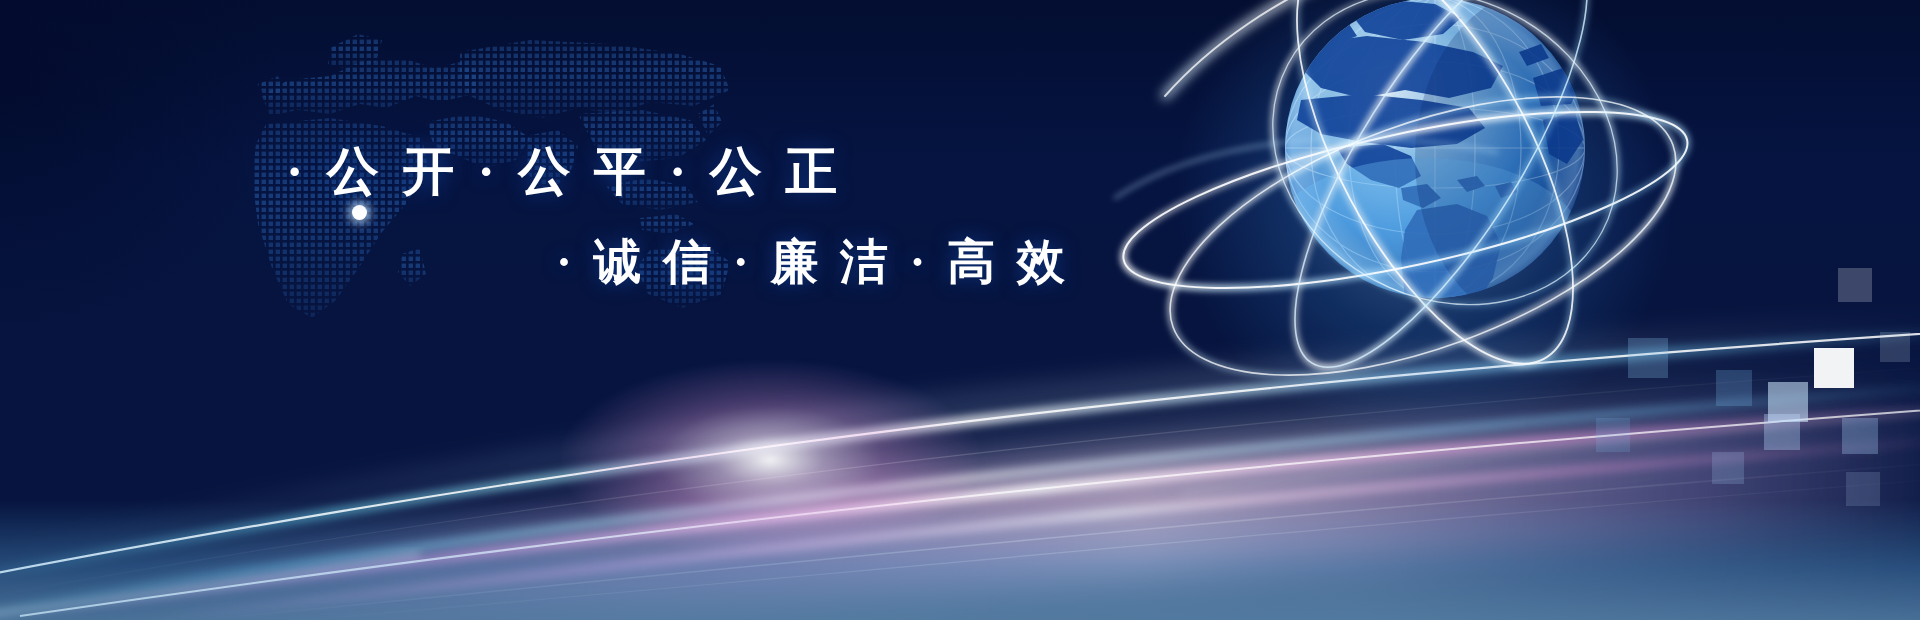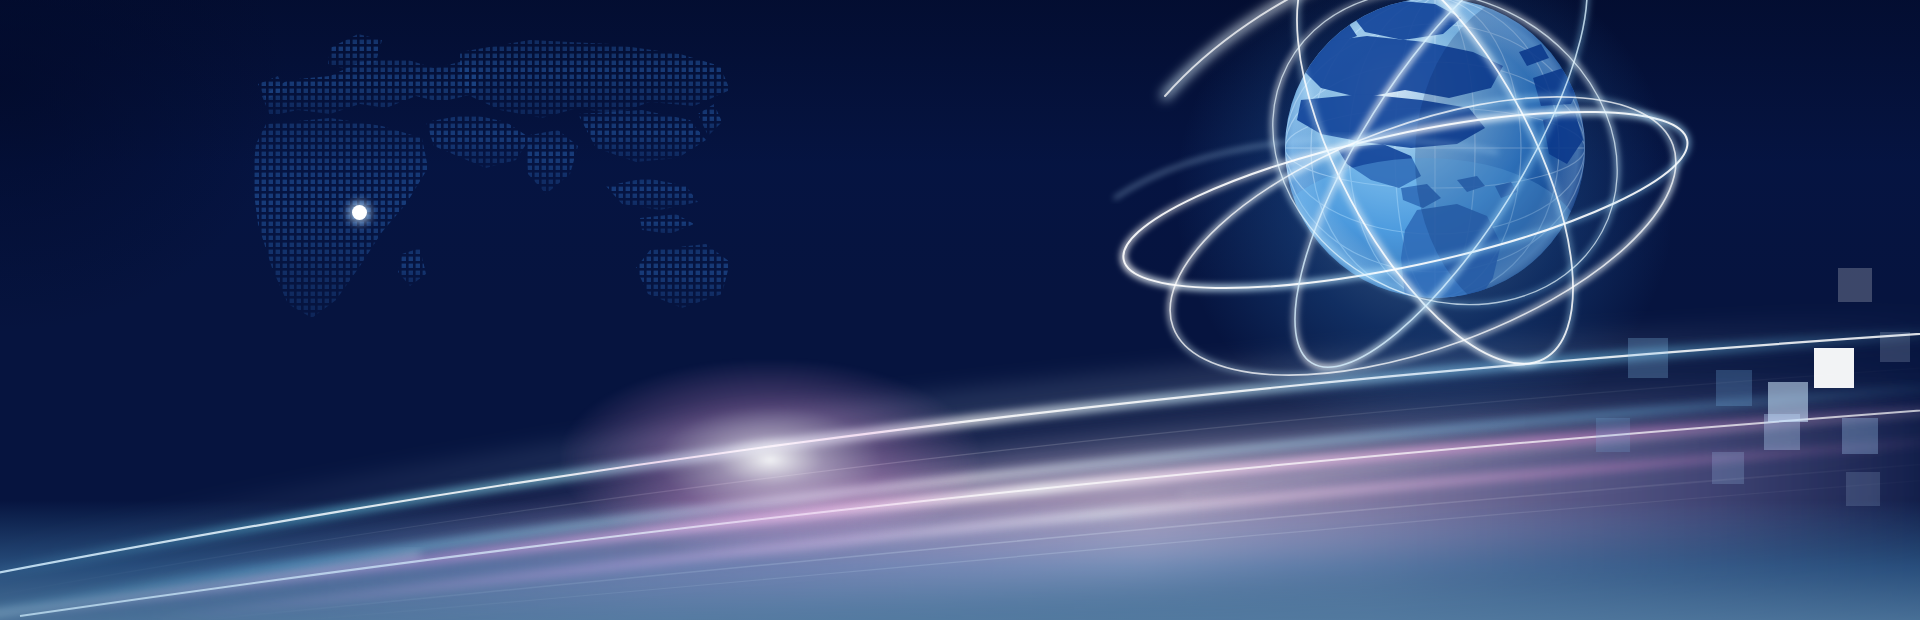--- a/index.html
+++ b/index.html
@@ -338,6 +338,7 @@
     <div class="sq" style="left:1880px;top:332px;width:30px;height:30px;background:#dff1ff;opacity:.18;"></div>
   </div>
 
+  <div class="slogan slogan-1">· 公 开 · 公 平 · 公 正</div>
 
 </div>
 

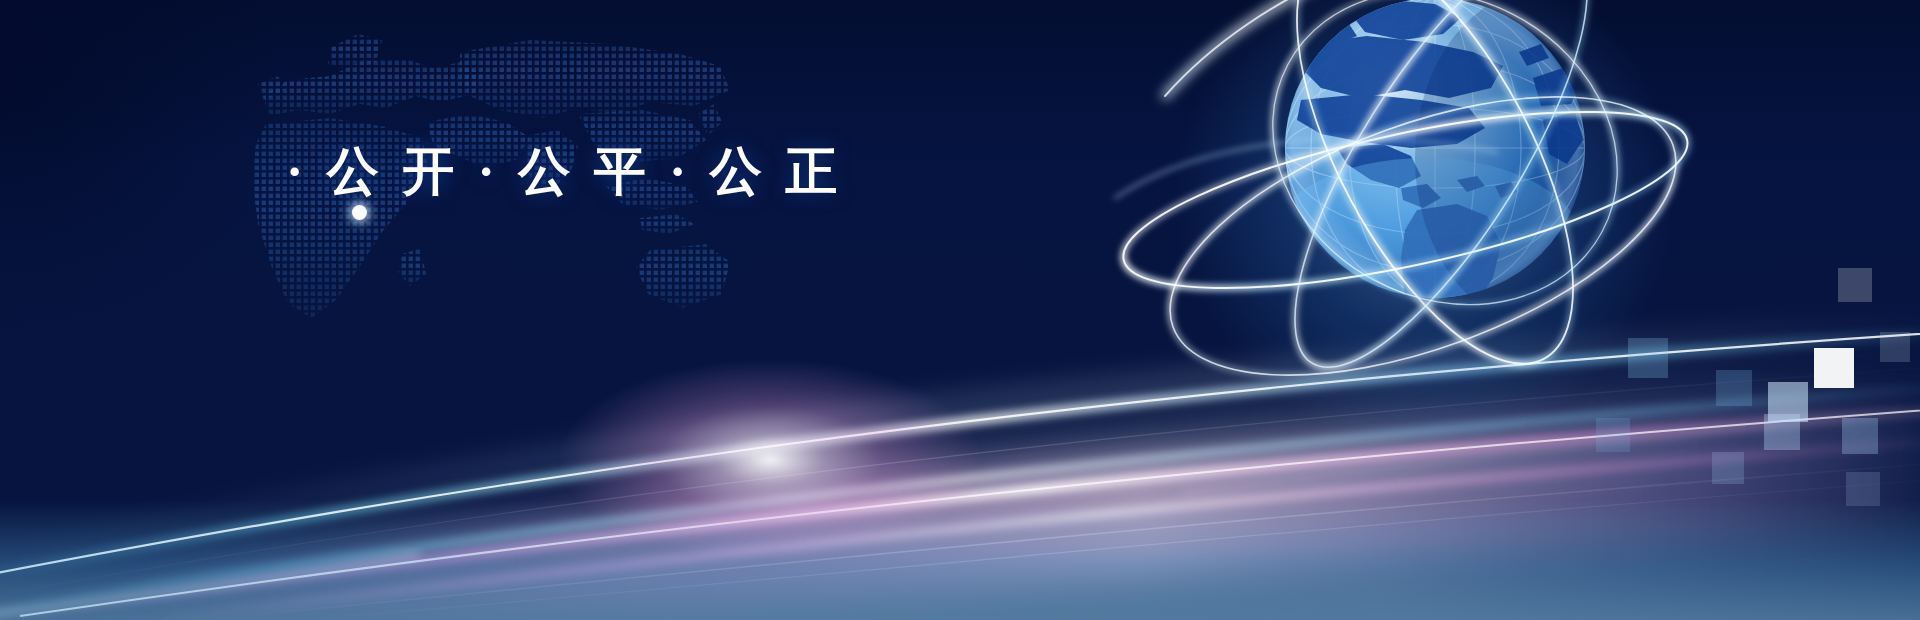--- a/index.html
+++ b/index.html
@@ -339,6 +339,7 @@
   </div>
 
   <div class="slogan slogan-1">· 公 开 · 公 平 · 公 正</div>
+  <div class="slogan slogan-2">· 诚 信 · 廉 洁 · 高 效</div>
 
 </div>
 

